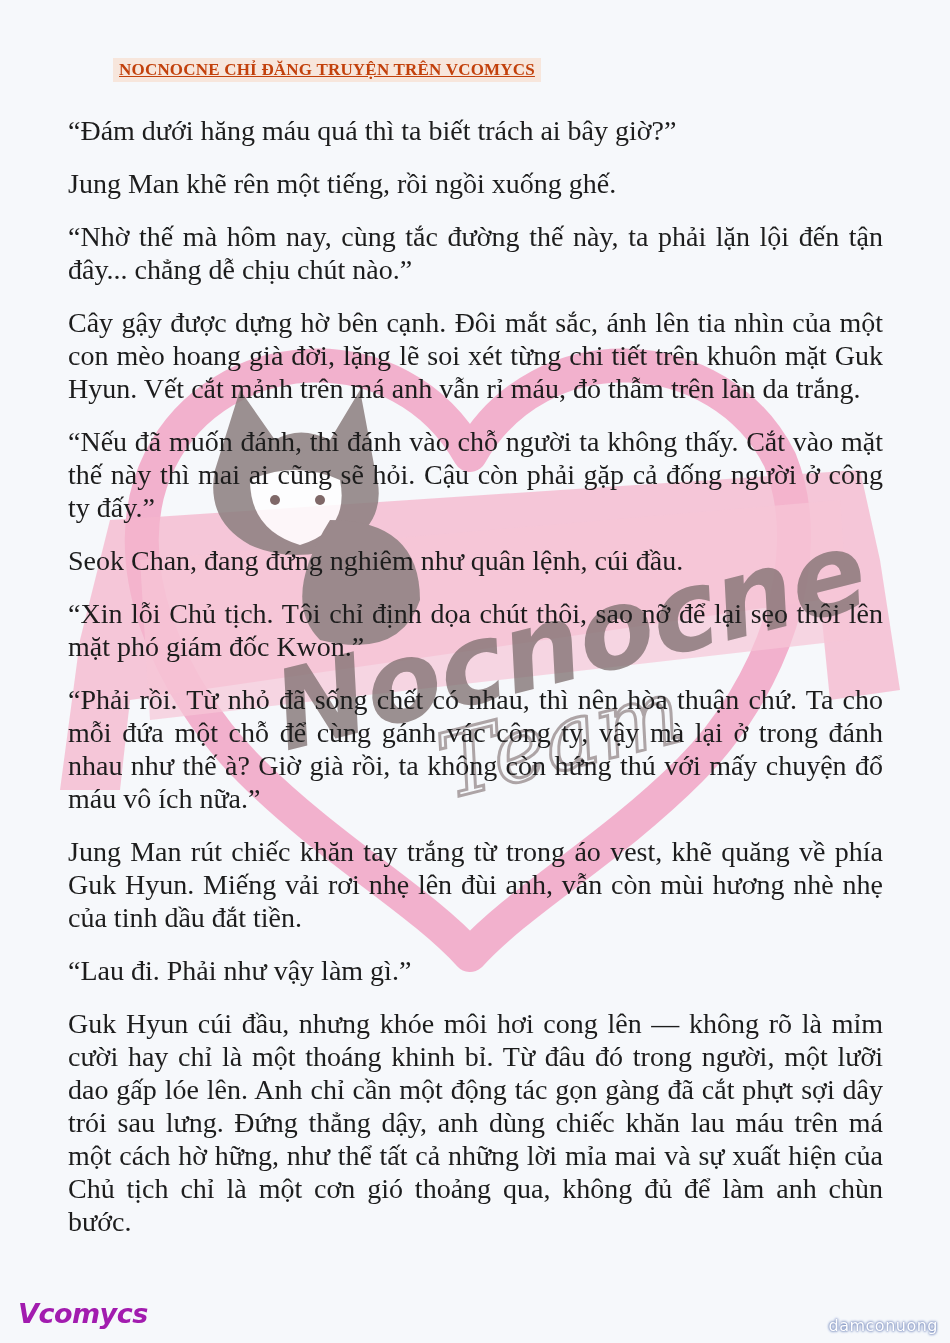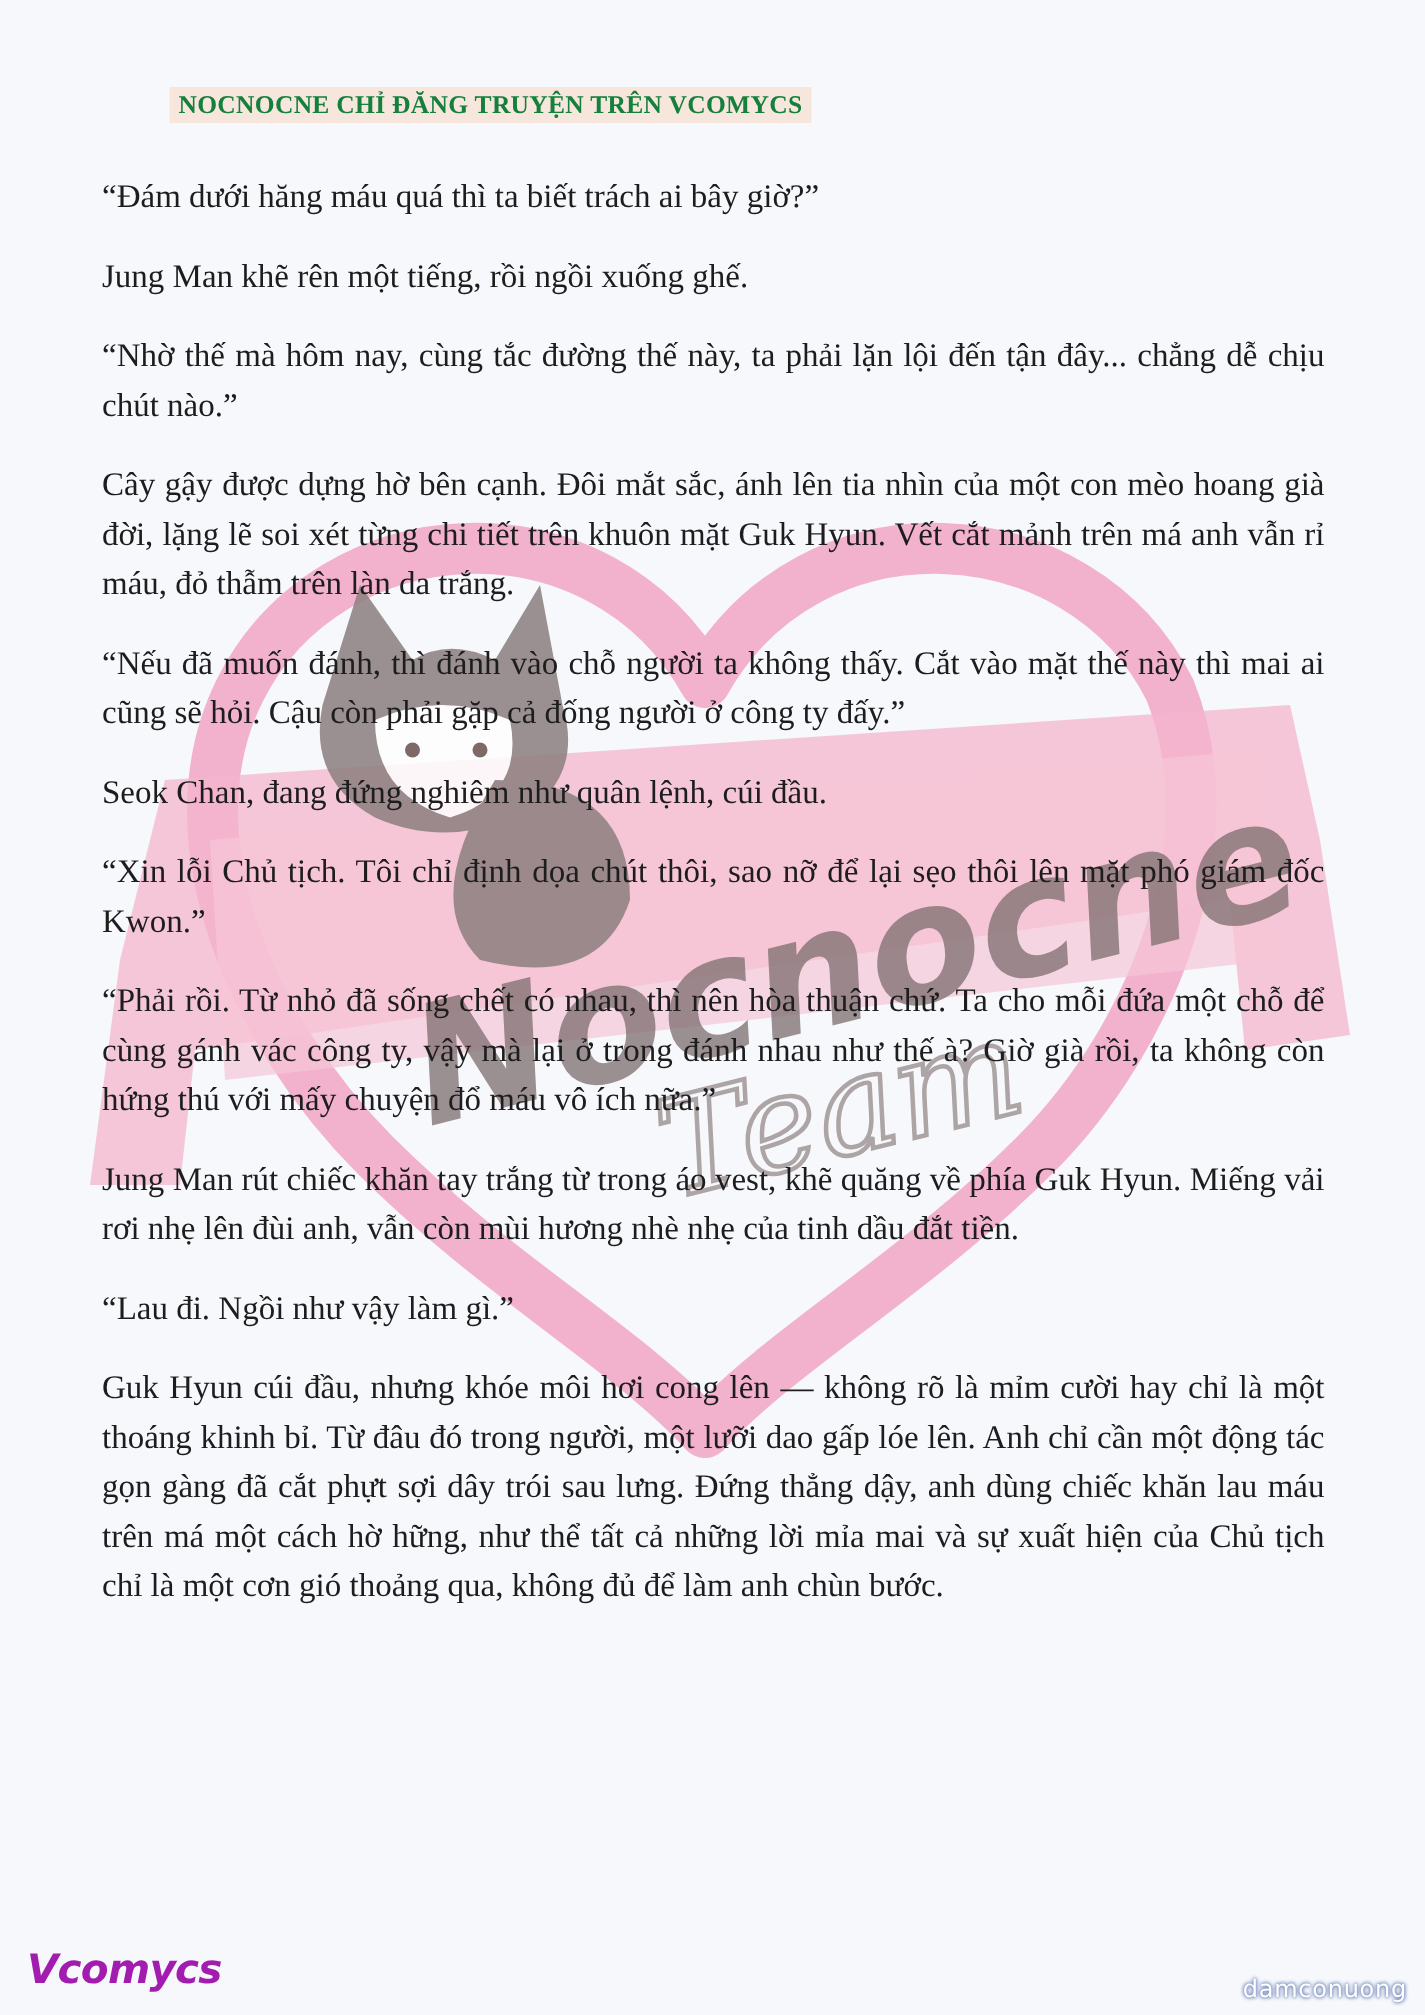--- a/index.html
+++ b/index.html
@@ -13,8 +13,8 @@
   .header-banner {
     position: absolute; left: 113px; top: 58px; height: 24px;
     padding: 0 6px; background: #f7e6dc;
-    color: #15803d; font-weight: bold; font-size: 17px; line-height: 24px;
-    letter-spacing: 0.2px; z-index: 2;
+    color: #c2410c; font-weight: bold; font-size: 17px; line-height: 24px;
+    letter-spacing: 0.2px; z-index: 2; text-decoration: underline;
   }
   .content { position: absolute; left: 68px; top: 114px; width: 815px; z-index: 2; }
   .para {

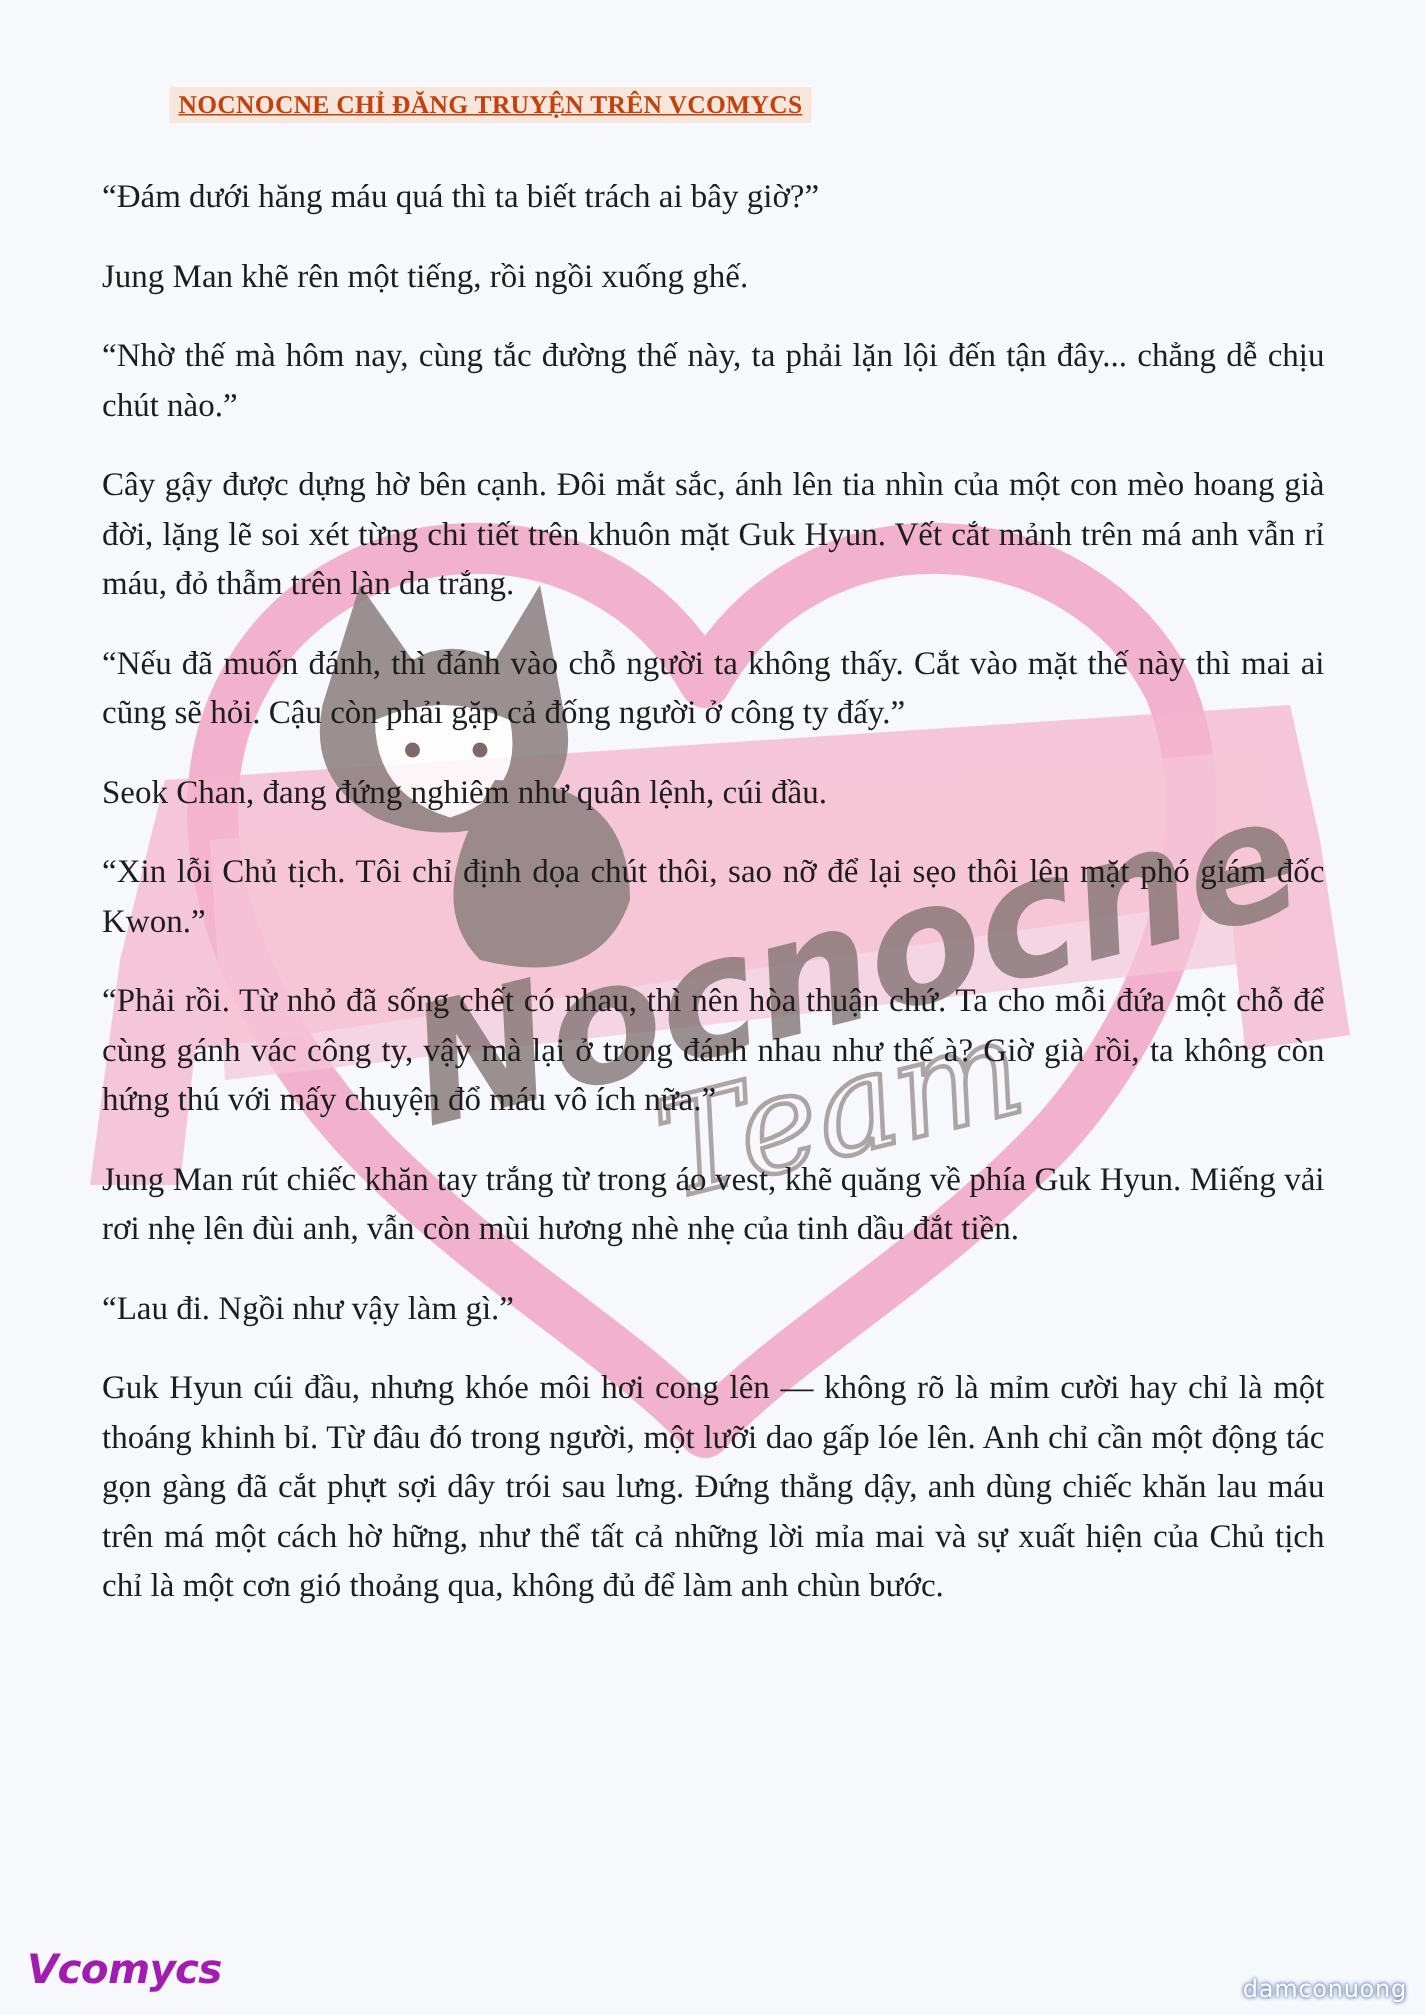--- a/index.html
+++ b/index.html
@@ -18,7 +18,7 @@
   }
   .content { position: absolute; left: 68px; top: 114px; width: 815px; z-index: 2; }
   .para {
-    margin: 0 0 20px 0; font-size: 22px; line-height: 33px;
+    margin: 0 0 20px 0; font-size: 28px; line-height: 33px;
     text-align: justify; color: #1d1d1d;
   }
   .footer-logo {

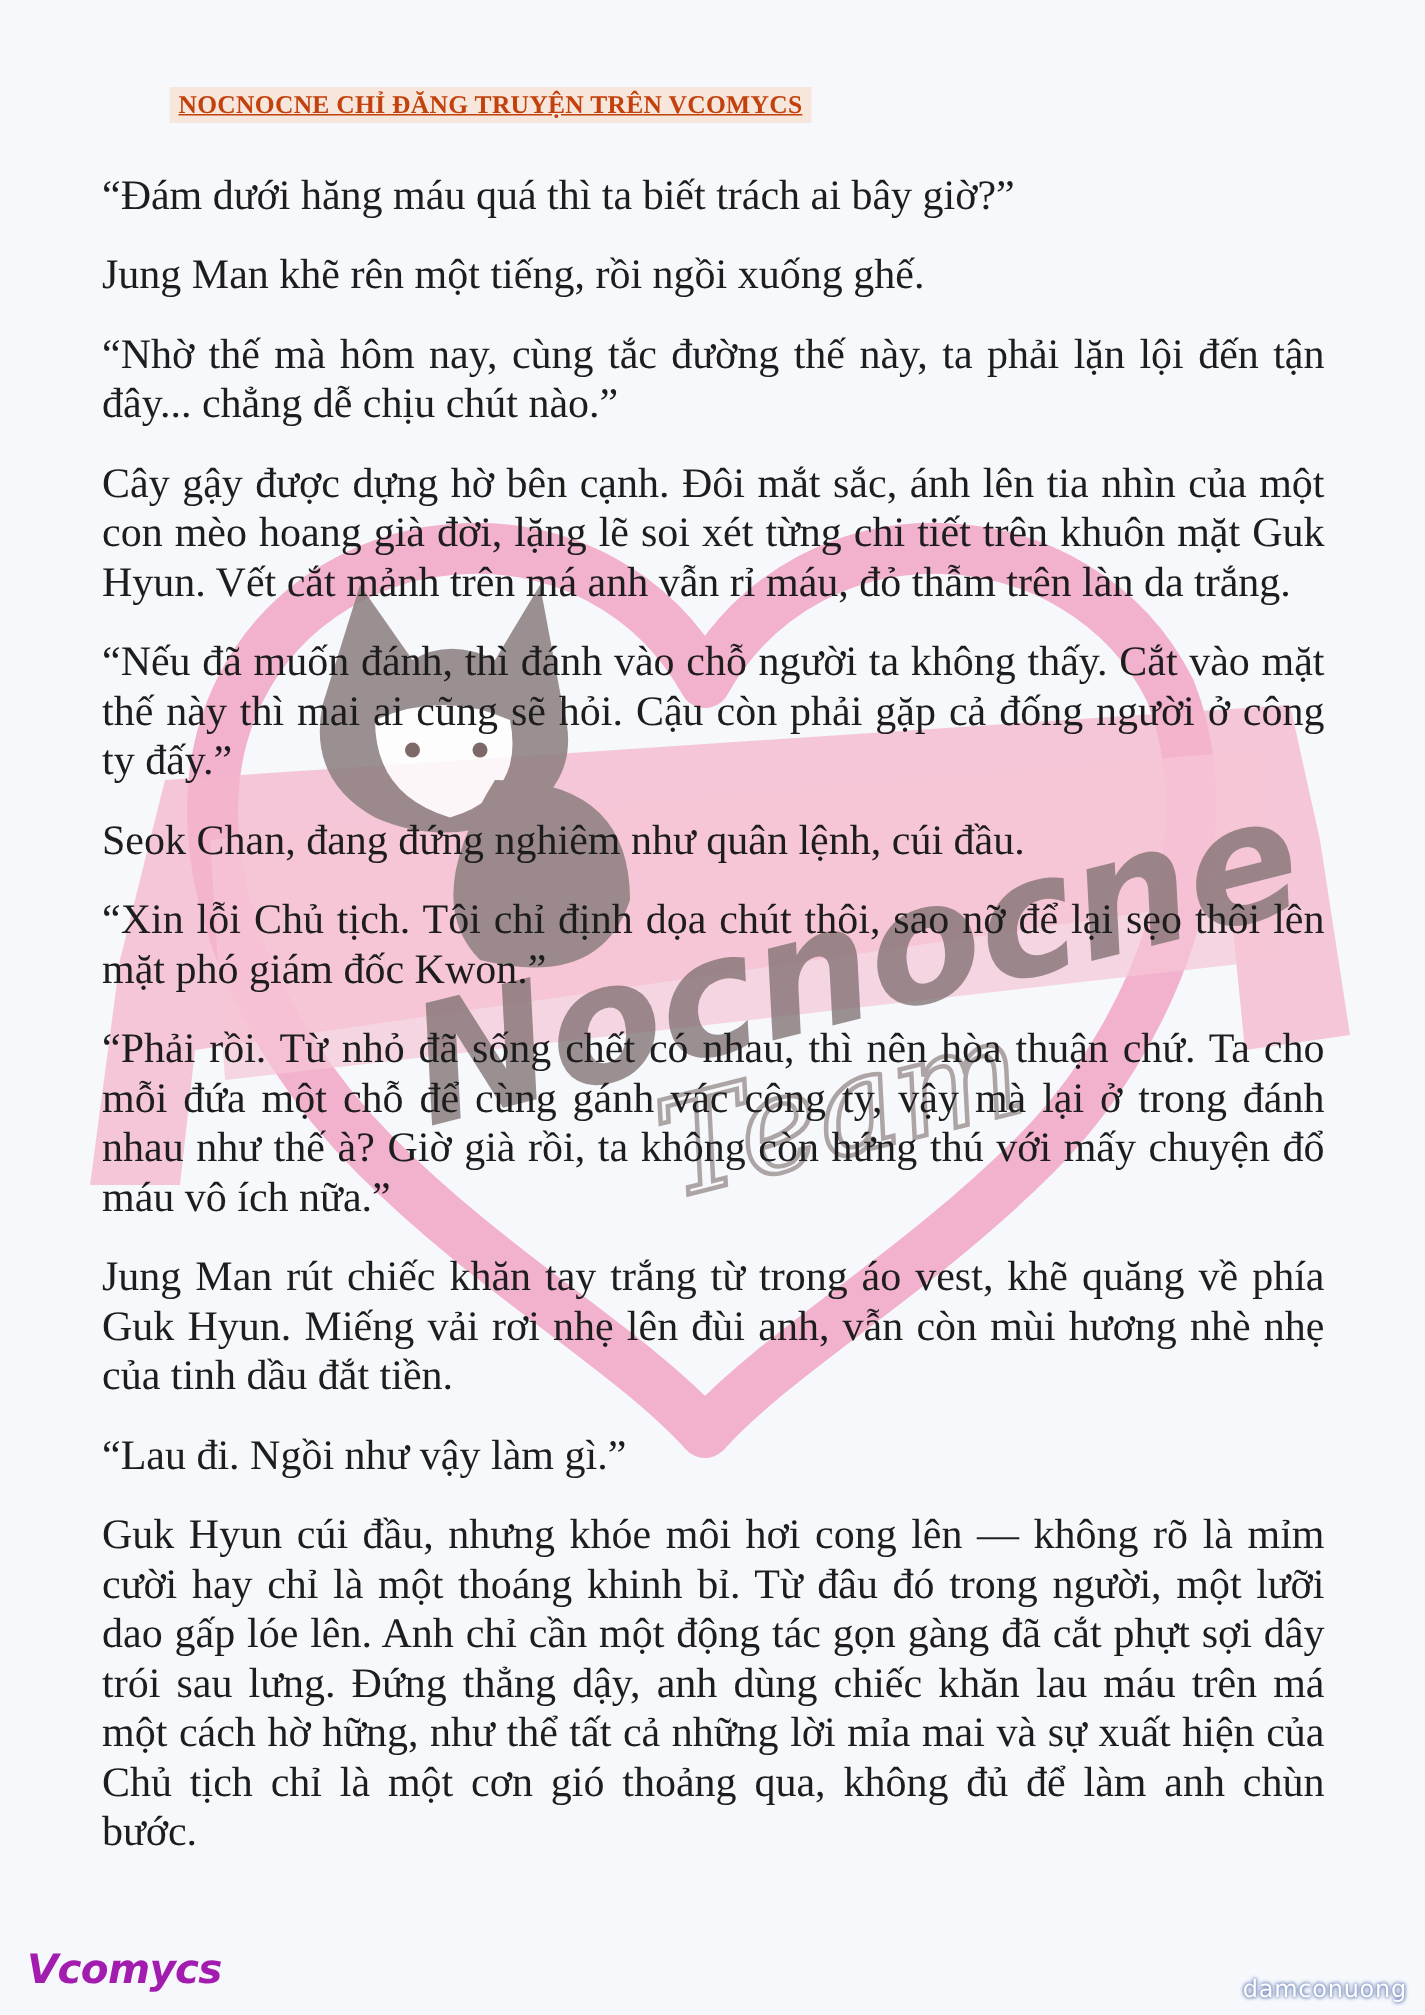--- a/index.html
+++ b/index.html
@@ -68,7 +68,7 @@
   <p class="para">“Xin lỗi Chủ tịch. Tôi chỉ định dọa chút thôi, sao nỡ để lại sẹo thôi lên mặt phó giám đốc Kwon.”</p>
   <p class="para">“Phải rồi. Từ nhỏ đã sống chết có nhau, thì nên hòa thuận chứ. Ta cho mỗi đứa một chỗ để cùng gánh vác công ty, vậy mà lại ở trong đánh nhau như thế à? Giờ già rồi, ta không còn hứng thú với mấy chuyện đổ máu vô ích nữa.”</p>
   <p class="para">Jung Man rút chiếc khăn tay trắng từ trong áo vest, khẽ quăng về phía Guk Hyun. Miếng vải rơi nhẹ lên đùi anh, vẫn còn mùi hương nhè nhẹ của tinh dầu đắt tiền.</p>
-  <p class="para">“Lau đi. Ngồi như vậy làm gì.”</p>
+  <p class="para">“Lau đi. Phải như vậy làm gì.”</p>
   <p class="para">Guk Hyun cúi đầu, nhưng khóe môi hơi cong lên — không rõ là mỉm cười hay chỉ là một thoáng khinh bỉ. Từ đâu đó trong người, một lưỡi dao gấp lóe lên. Anh chỉ cần một động tác gọn gàng đã cắt phựt sợi dây trói sau lưng. Đứng thẳng dậy, anh dùng chiếc khăn lau máu trên má một cách hờ hững, như thể tất cả những lời mỉa mai và sự xuất hiện của Chủ tịch chỉ là một cơn gió thoảng qua, không đủ để làm anh chùn bước.</p>
 </div>
 

